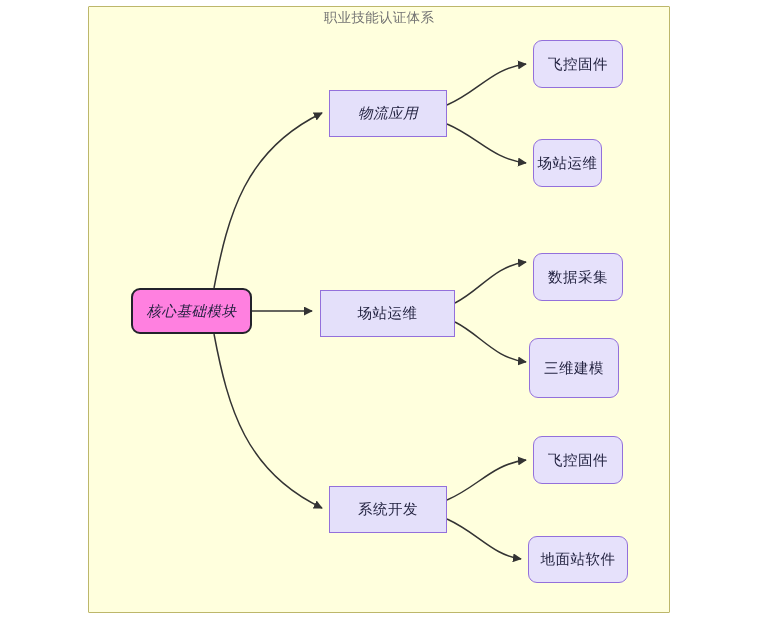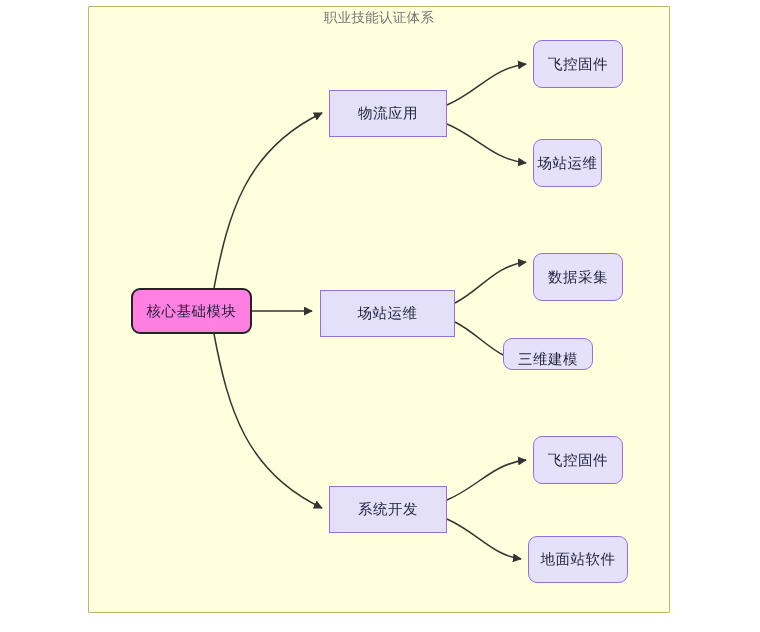--- a/index.html
+++ b/index.html
@@ -113,7 +113,7 @@
     <span>核心基础模块</span>
   </div>
 
-  <div class="node node-branch" style="left:329px; top:90px; width:118px; height:47px;">
+  <div class="node node-branch" style="left:329px; top:90px; width:118px; height:47px;font-style:italic;">
     <span>物流应用</span>
   </div>
   <div class="node node-leaf" style="left:533px; top:40px; width:90px; height:48px;">

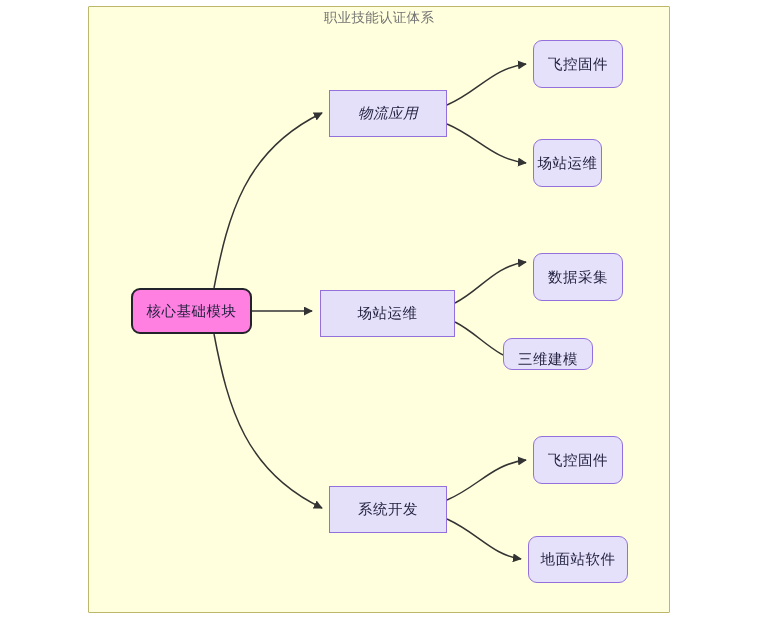--- a/index.html
+++ b/index.html
@@ -109,7 +109,7 @@
     <path d="M 447 519 C 478 533 492 555 521 559" fill="none" stroke="#333333" stroke-width="1.5" marker-end="url(#arrow)"></path>
   </svg>
 
-  <div class="node node-root" style="left:131px; top:288px; width:121px; height:46px;">
+  <div class="node node-root" style="left:131px; top:288px; width:121px; height:46px;font-style:italic;">
     <span>核心基础模块</span>
   </div>
 

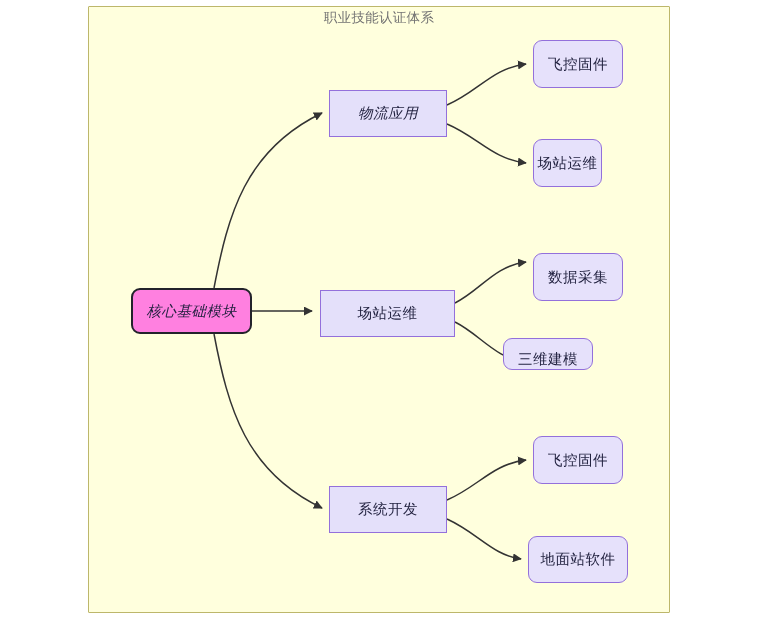--- a/index.html
+++ b/index.html
@@ -129,7 +129,7 @@
   <div class="node node-leaf" style="left:533px; top:238px; width:90px; height:48px;margin-top:15px;">
     <span>数据采集</span>
   </div>
-  <div class="node node-leaf" style="left:503px; top:338px; width:90px; height:32px;align-items:flex-end;">
+  <div class="node node-leaf" style="left:529px; top:338px; width:90px; height:60px;">
     <span>三维建模</span>
   </div>
 

